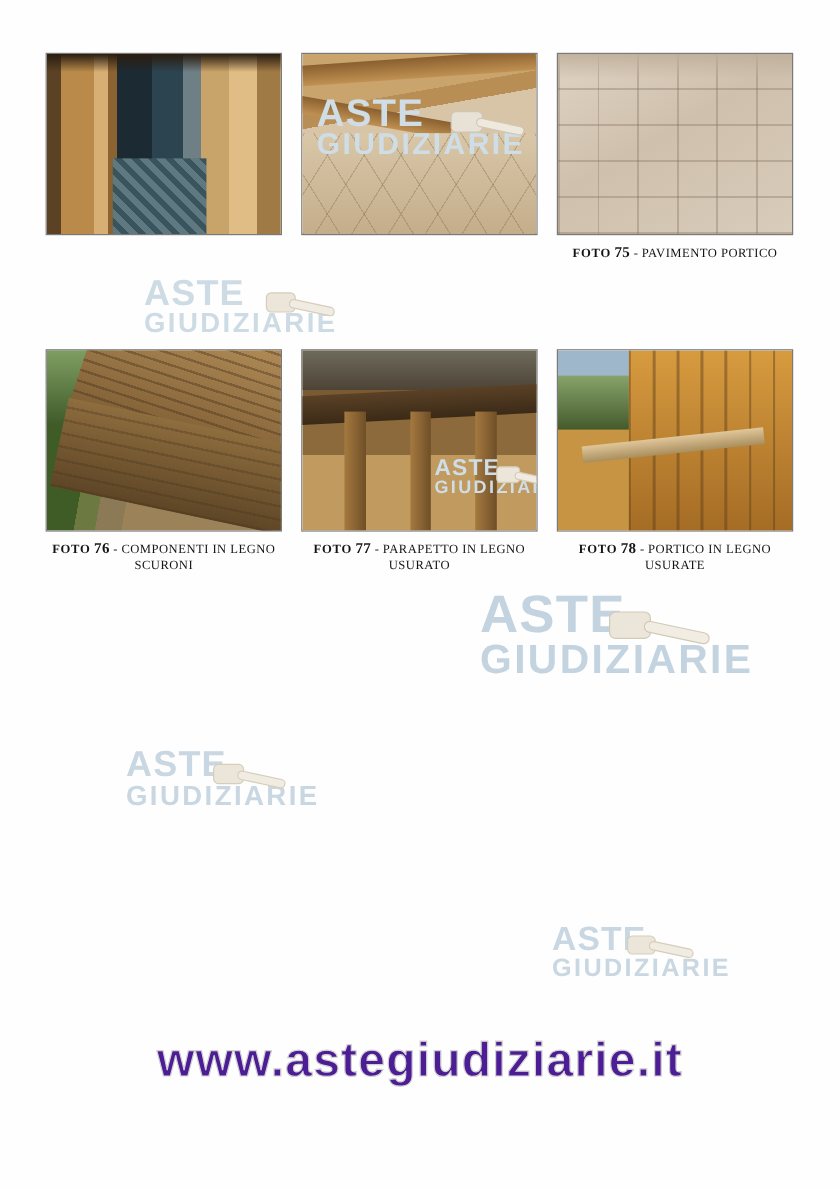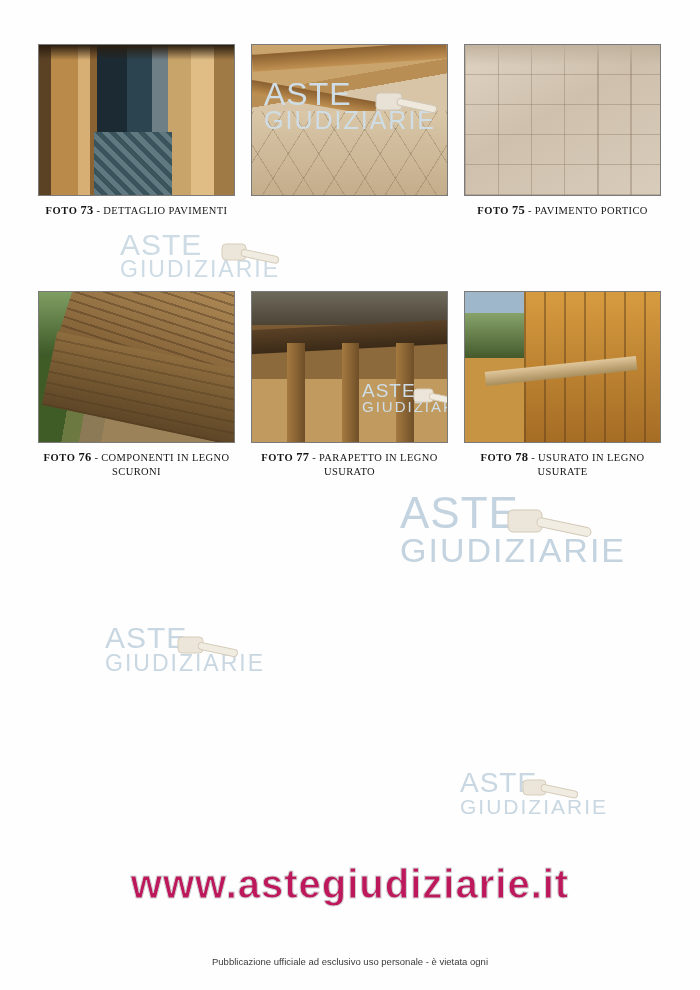--- a/index.html
+++ b/index.html
@@ -221,7 +221,7 @@
     position: absolute;
     color: #c3d3df;
     font-family: "Liberation Sans", sans-serif;
-    font-weight: normal;
+    font-weight: bold;
     letter-spacing: 1px;
     line-height: 0.95;
     user-select: none;

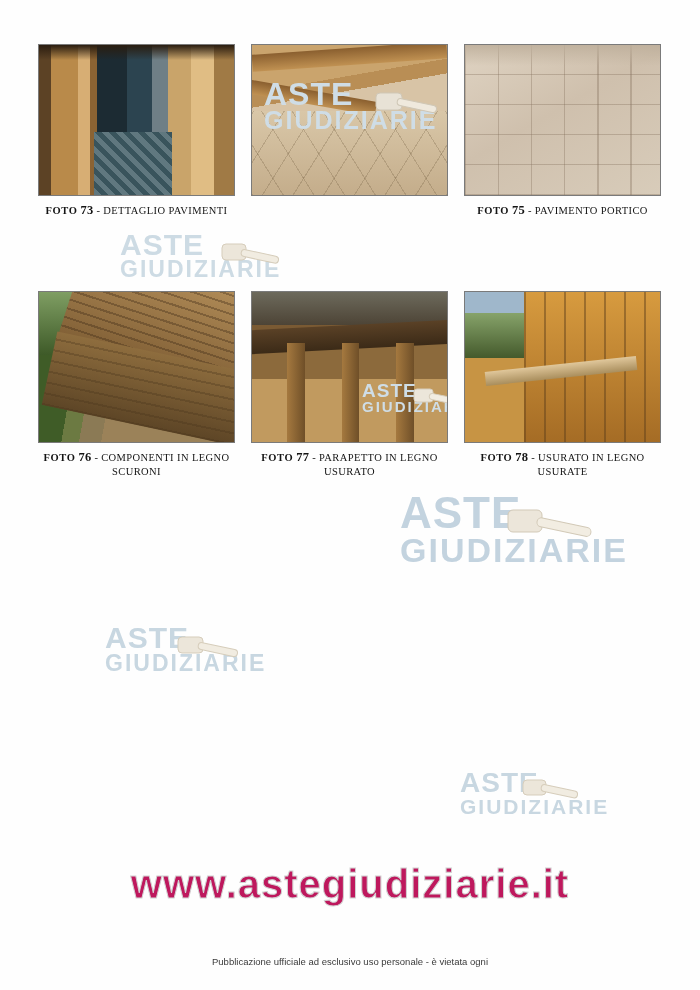--- a/index.html
+++ b/index.html
@@ -273,12 +273,6 @@
         <div class="photo">
           <div class="ph p73"></div>
         </div>
-        <div class="caption">
-          <span class="foto">FOTO</span>
-          <span class="num">73</span>
-          <span class="dash">-</span>
-          <span class="desc">DETTAGLIO PAVIMENTI</span>
-        </div>
       </div>
 
       <div class="cell">

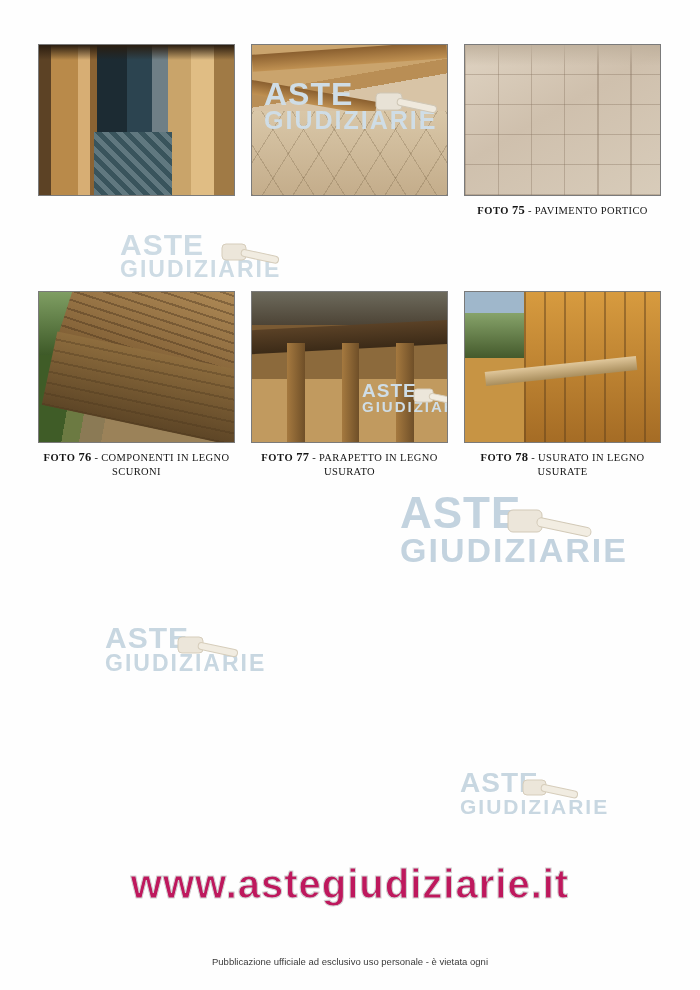--- a/index.html
+++ b/index.html
@@ -377,7 +377,7 @@
           <span class="foto">FOTO</span>
           <span class="num">78</span>
           <span class="dash">-</span>
-          <span class="desc">USURATO IN LEGNO</span>
+          <span class="desc">PORTICO IN LEGNO</span>
           <br>
           <span class="desc">USURATE</span>
         </div>

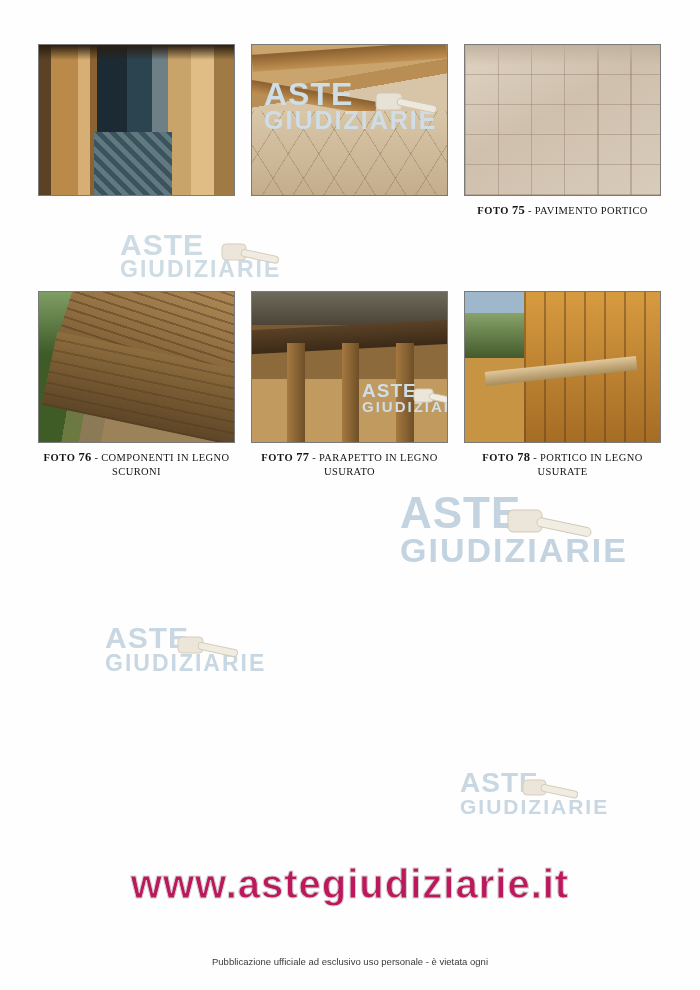--- a/index.html
+++ b/index.html
@@ -242,7 +242,7 @@
     text-align: center;
     font-family: "Liberation Sans", sans-serif;
     font-weight: bold;
-    color: #be185d;
+    color: #4c1d95;
     -webkit-text-stroke: 1px #d2d2d2;
     letter-spacing: 1px;
     user-select: none;

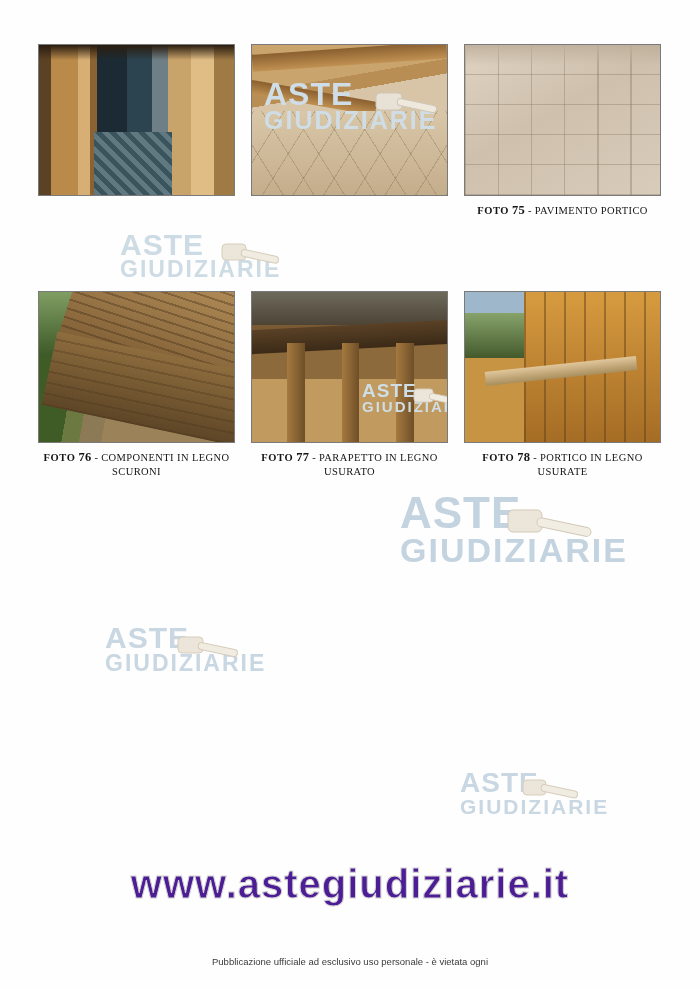--- a/index.html
+++ b/index.html
@@ -415,7 +415,6 @@
   <div class="wmlink" style="top:862px; font-size:40px;">www.astegiudiziarie.it</div>
 
   <div class="footer">
-    <div>Pubblicazione ufficiale ad esclusivo uso personale - è vietata ogni</div>
   </div>
 
 </div>

